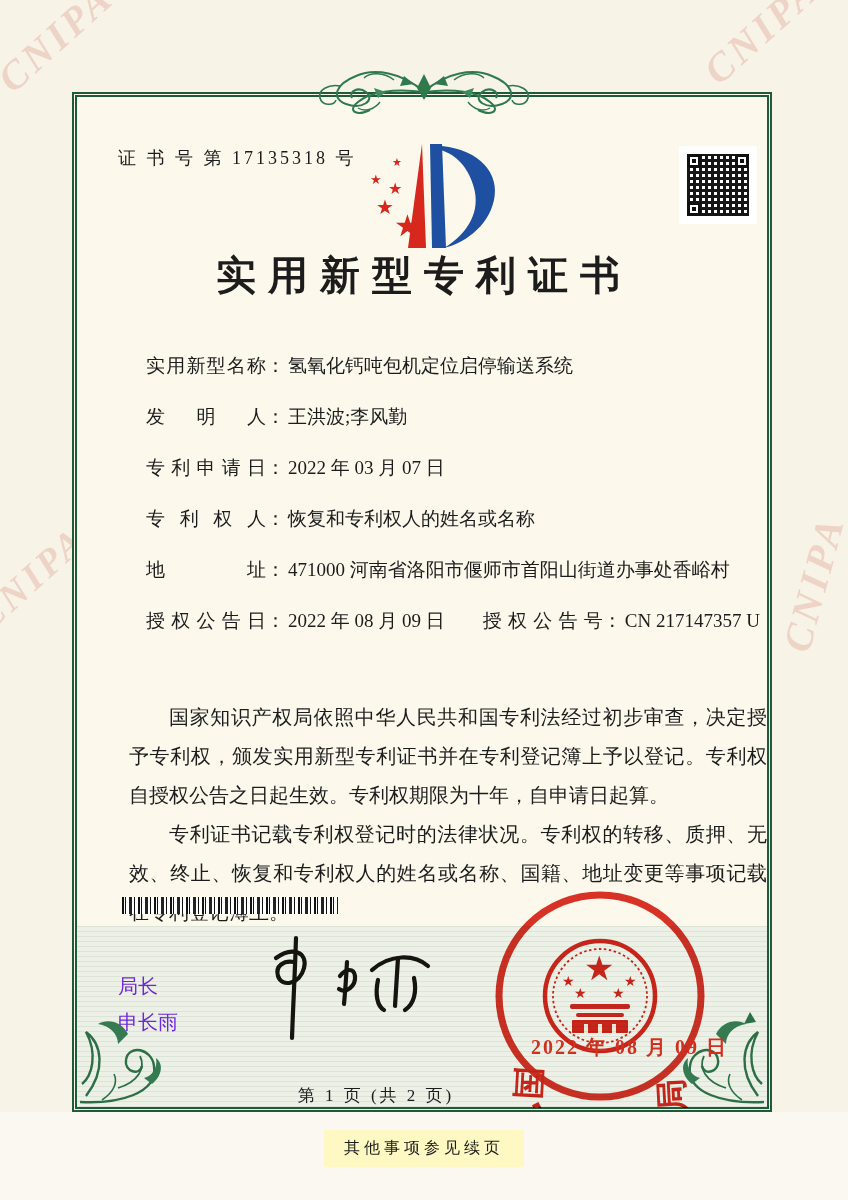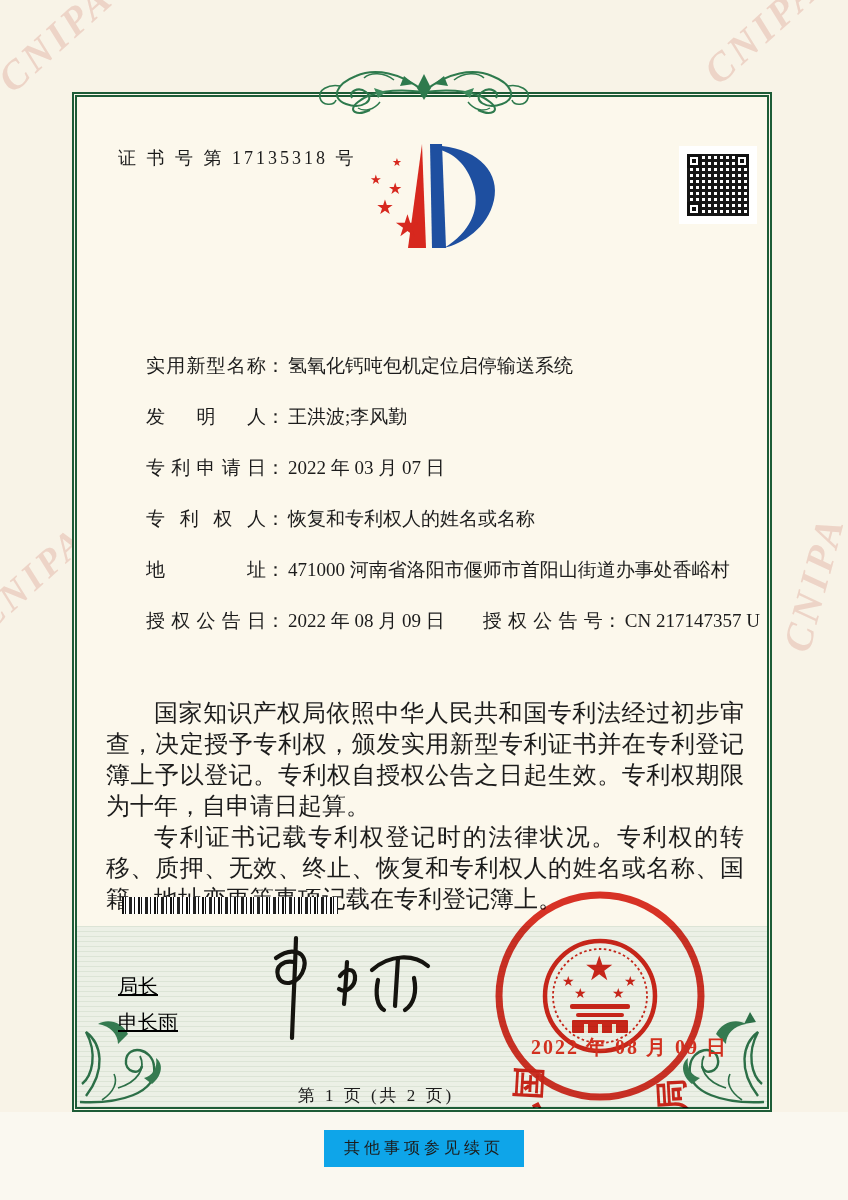--- a/index.html
+++ b/index.html
@@ -129,6 +129,7 @@
     </div>
   </div>
 
+  <div class="title">实用新型专利证书</div>
 
   <div class="fields">
     <div class="frow">

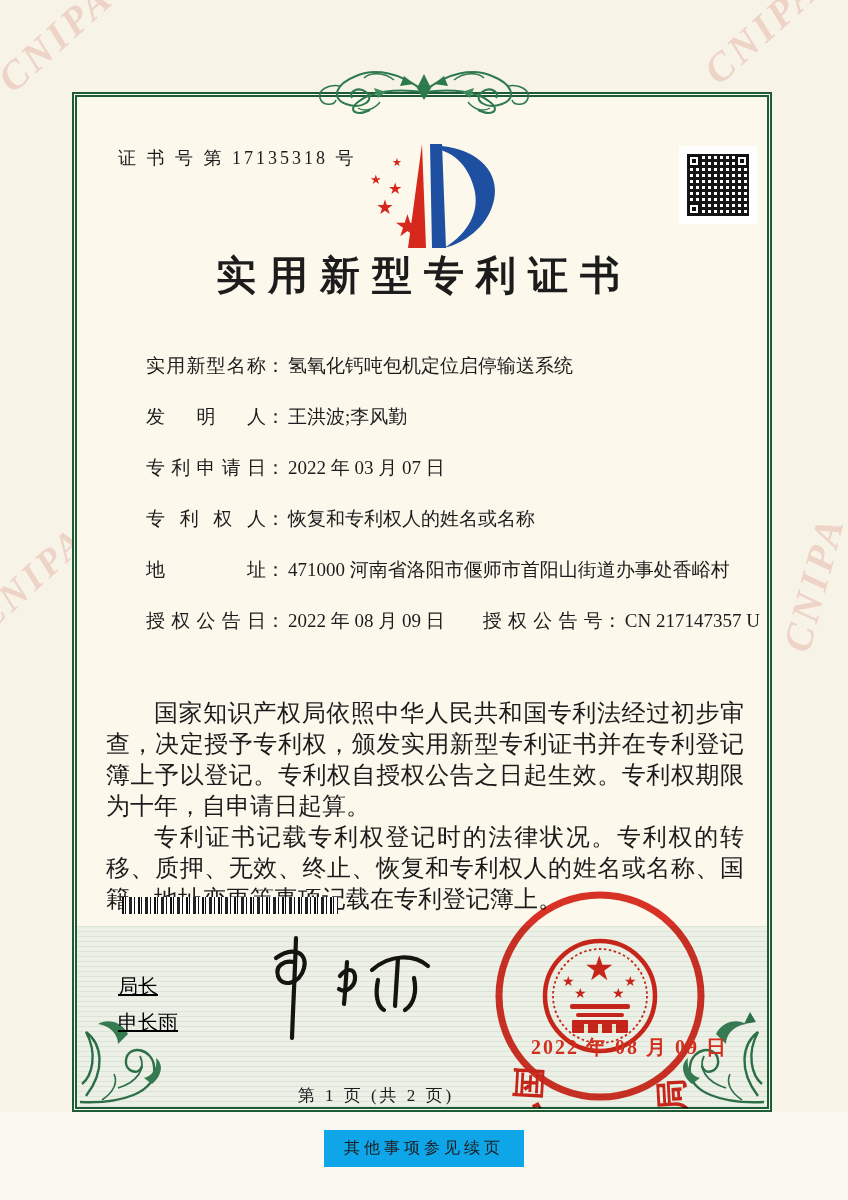--- a/index.html
+++ b/index.html
@@ -36,7 +36,7 @@
   .fcolon{display:inline-block;width:22px;}
   .pair1{display:inline-block;width:332px;}
   
-  .paras{position:absolute;left:106px;top:698px;width:638px;font-size:24px;line-height:31px;
+  .paras{position:absolute;left:129px;top:698px;width:638px;font-size:20px;line-height:39px;
          text-align:justify;}
   .paras p{margin:0;text-indent:2em;}
   

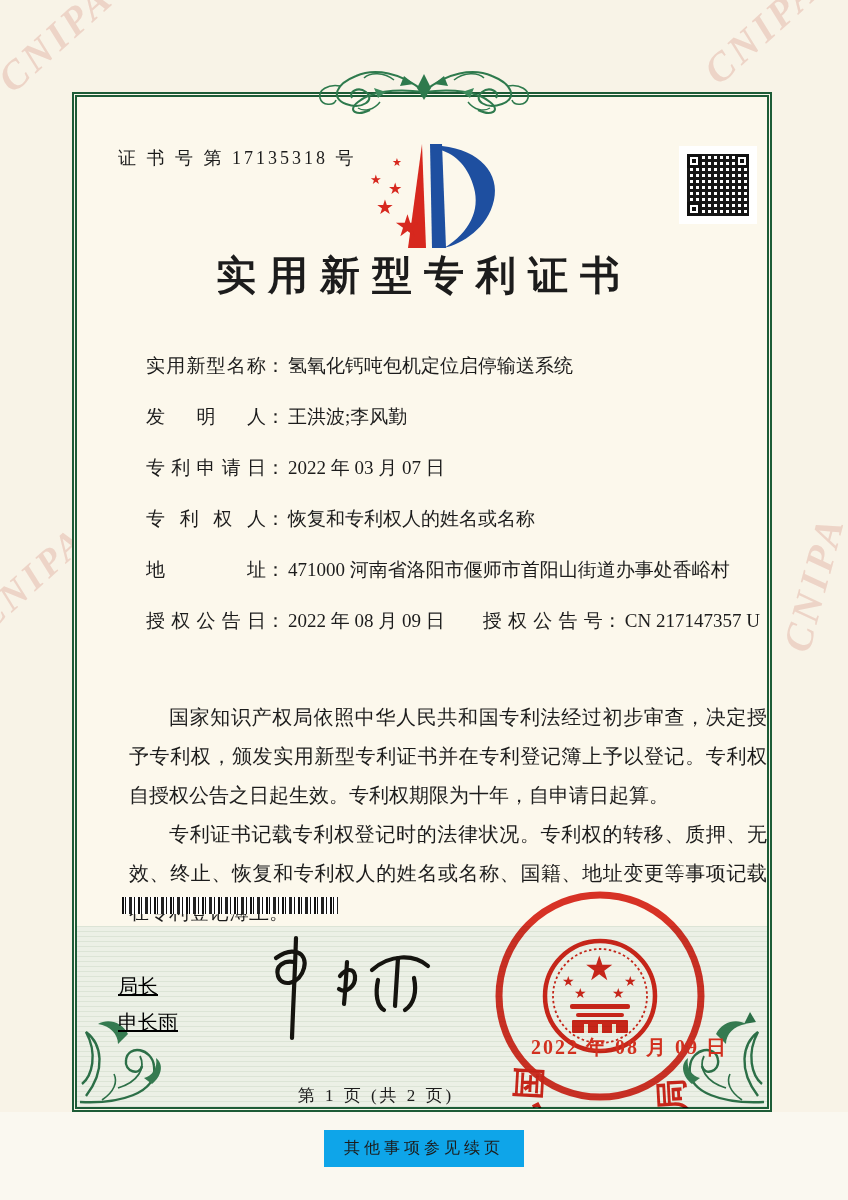--- a/index.html
+++ b/index.html
@@ -44,7 +44,7 @@
      background:repeating-linear-gradient(90deg,#111 0 2px,#fff 2px 3px,#111 3px 4px,#fff 4px 7px,
         #222 7px 10px,#fff 10px 12px,#111 12px 13px,#fff 13px 16px);}
   .signerblock{position:absolute;left:118px;top:968px;font-family:"Liberation Sans","DejaVu Sans",sans-serif;
-               font-size:20px;line-height:36px;color:#000000;z-index:5;text-decoration:underline;}
+               font-size:20px;line-height:36px;color:#6d28d9;z-index:5;}
   .signature{position:absolute;left:238px;top:932px;z-index:5;}
   .seal{position:absolute;left:488px;top:884px;z-index:4;mix-blend-mode:multiply;}
   .sealdate{position:absolute;left:531px;top:1034px;z-index:6;color:#d2301f;font-size:20px;

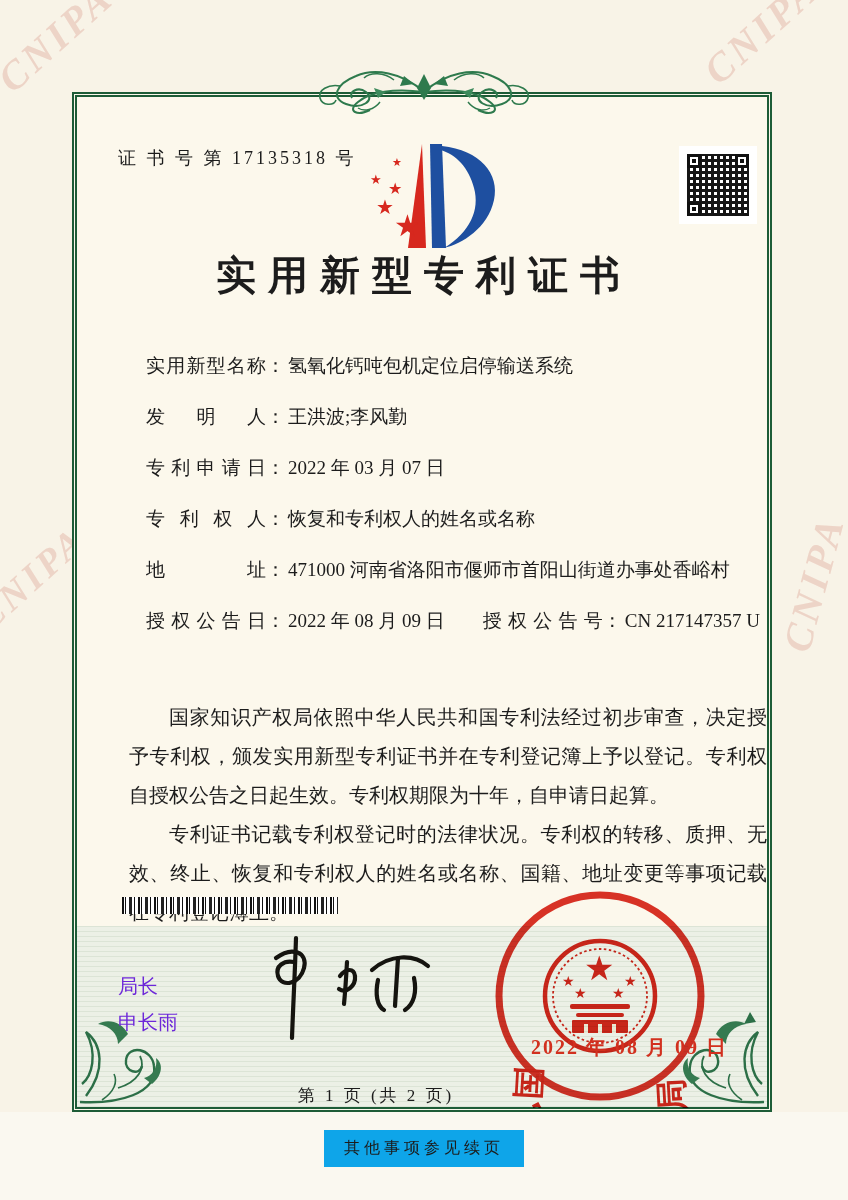--- a/index.html
+++ b/index.html
@@ -52,7 +52,7 @@
   .pageno{position:absolute;left:0;top:1084px;width:752px;text-align:center;font-size:17px;
           letter-spacing:3px;z-index:5;}
   .footnote{position:absolute;left:0;top:1130px;width:848px;text-align:center;z-index:5;}
-  .footnote span{display:inline-block;background:#0ea5e9;padding:8px 20px;font-size:16px;letter-spacing:4px;}
+  .footnote span{display:inline-block;background:#fef9c3;padding:8px 20px;font-size:16px;letter-spacing:4px;}
   .cornerOrn{position:absolute;z-index:3;}
 </style>
 </head>

